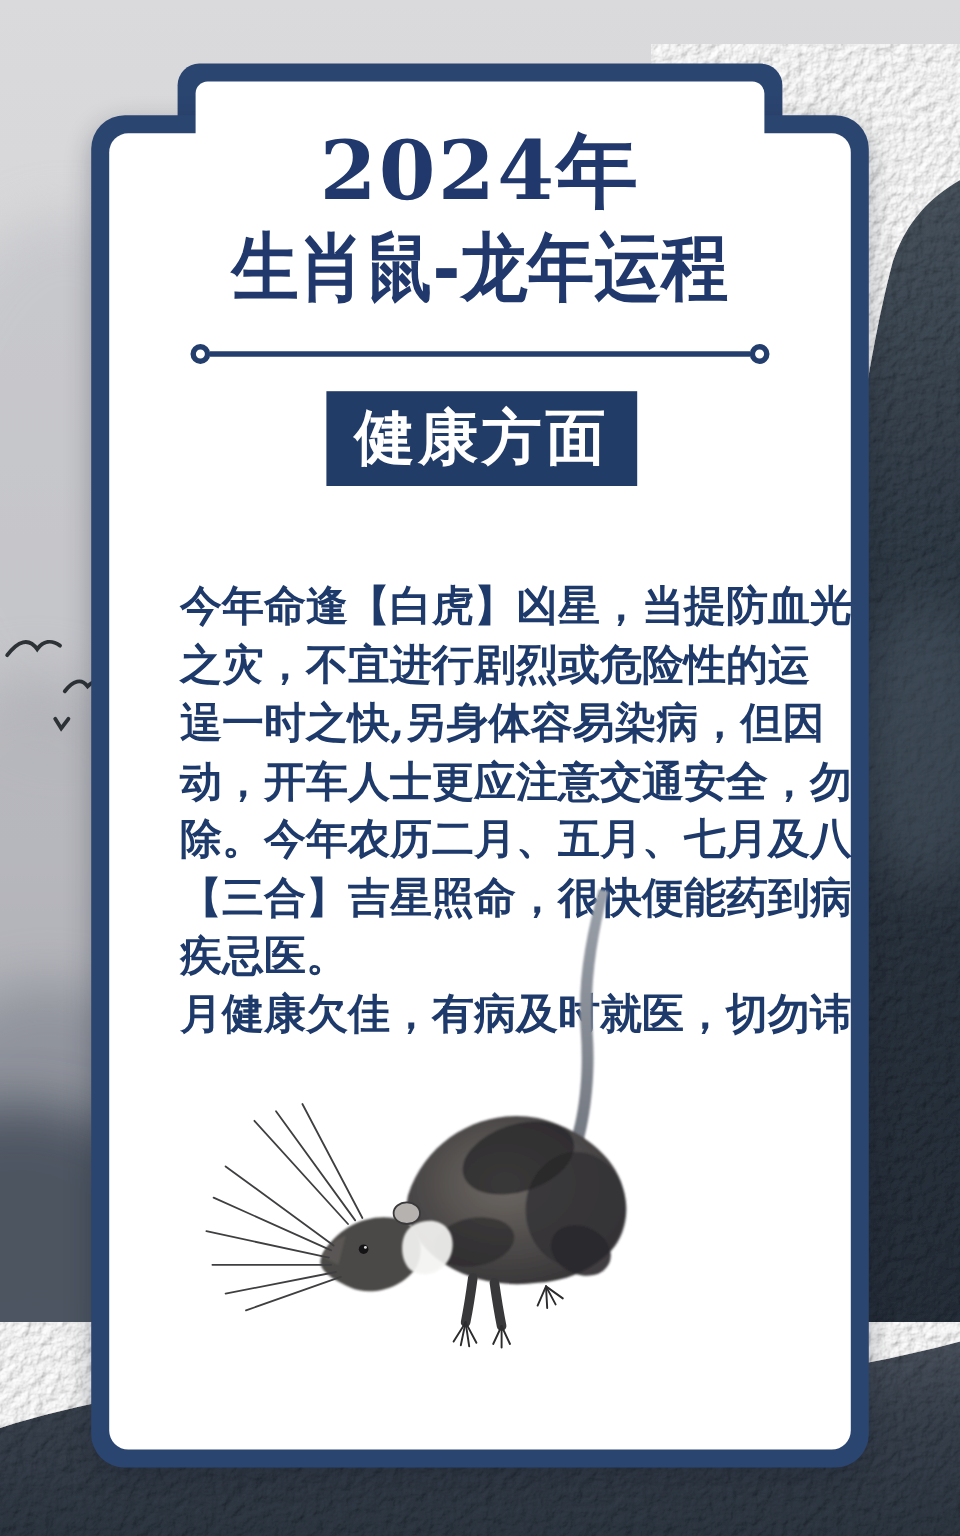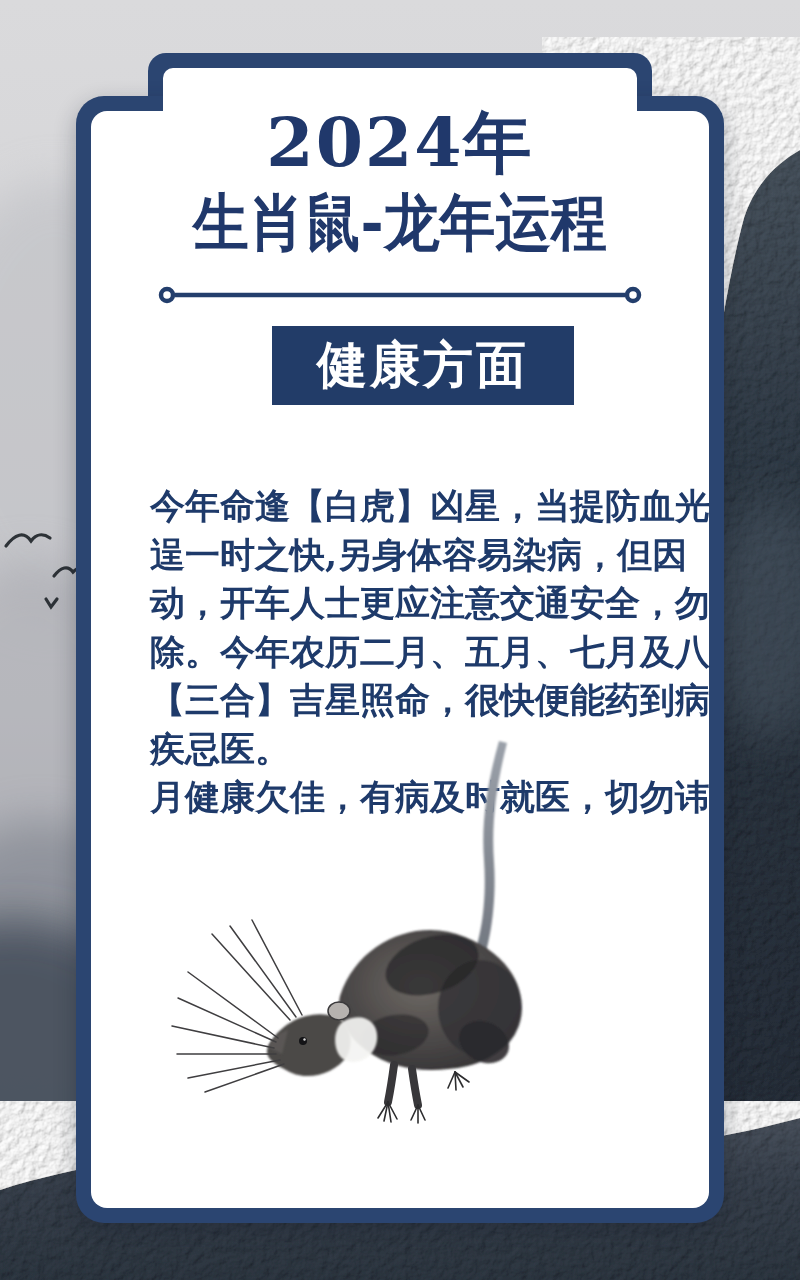--- a/index.html
+++ b/index.html
@@ -48,7 +48,7 @@
   }
   .divider{position:absolute;left:150px;top:280px;width:500px;height:30px;}
   .section-box{
-    position:absolute;left:272px;top:326px;width:302px;height:79px;
+    position:absolute;left:272px;top:326px;width:259px;height:79px;
     background:var(--section-bg,#223c68);
     display:flex;align-items:center;justify-content:center;
   }

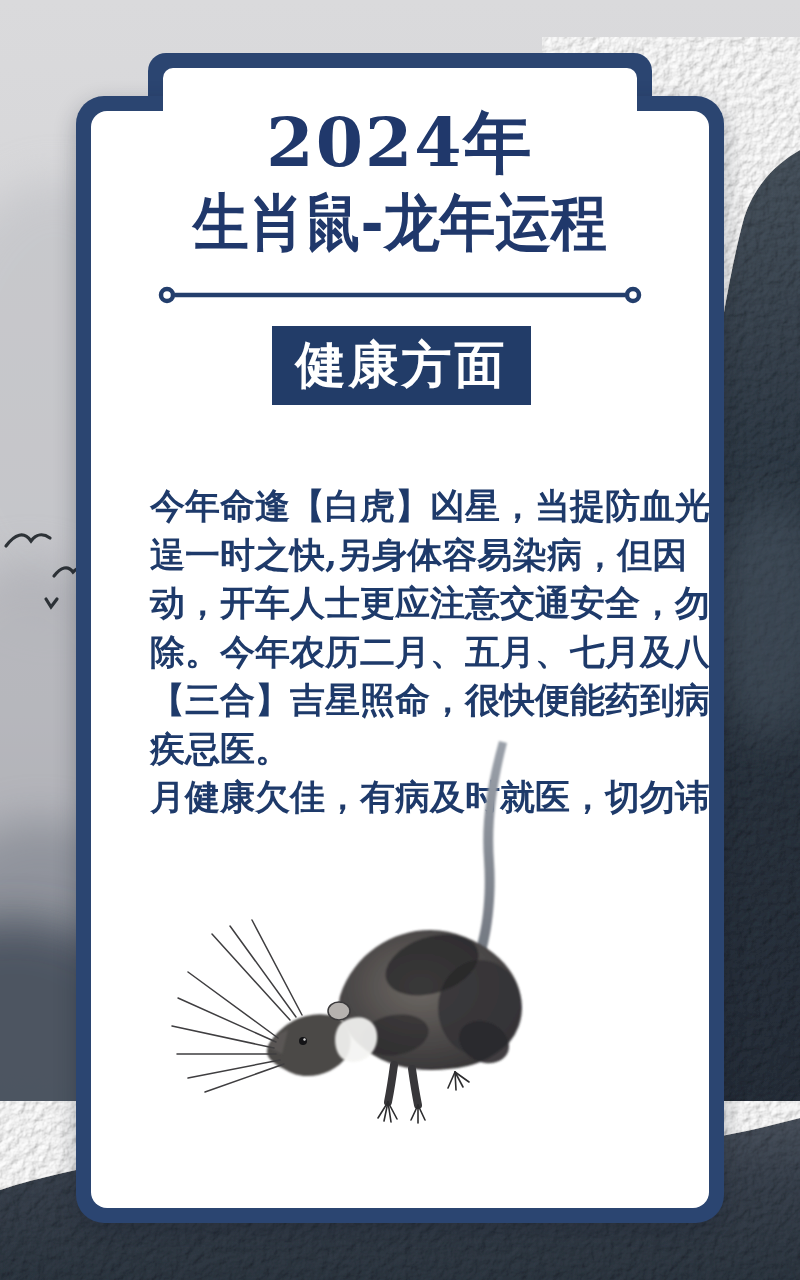--- a/index.html
+++ b/index.html
@@ -144,6 +144,7 @@
 
   <div class="body-text">
     <div>今年命逢【白虎】凶星，当提防血光</div>
+    <div>之灾，不宜进行剧烈或危险性的运</div>
     <div>逞一时之快,另身体容易染病，但因</div>
     <div>动，开车人士更应注意交通安全，勿</div>
     <div>除。今年农历二月、五月、七月及八</div>

